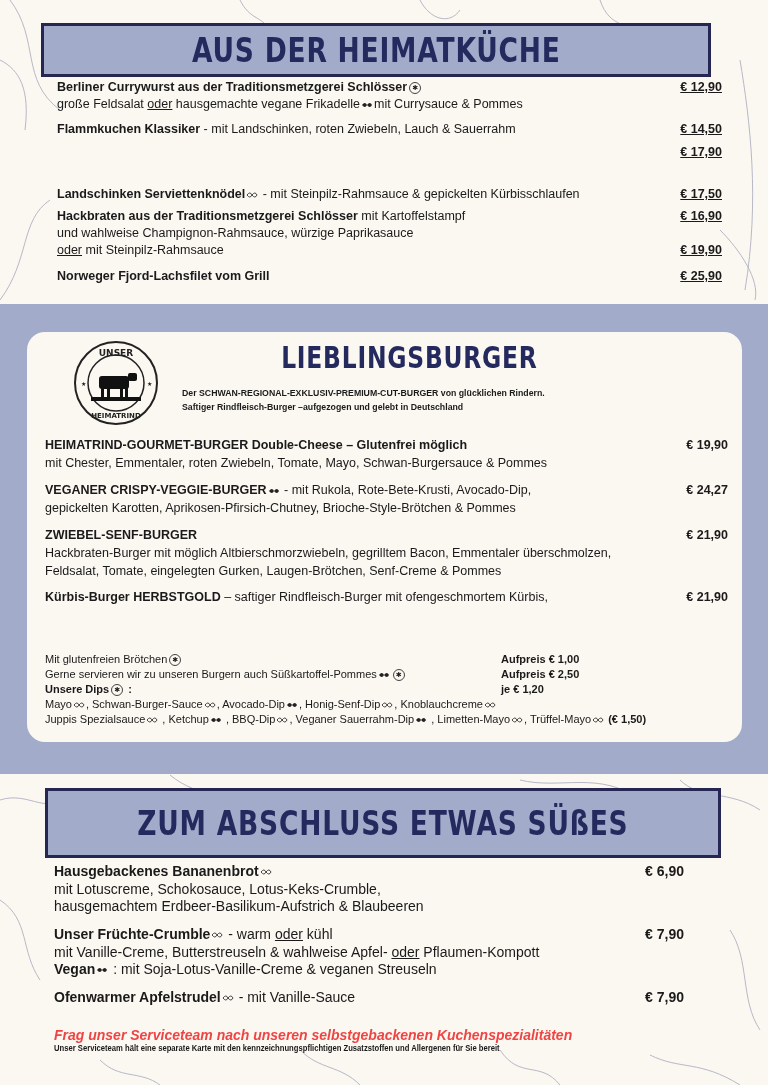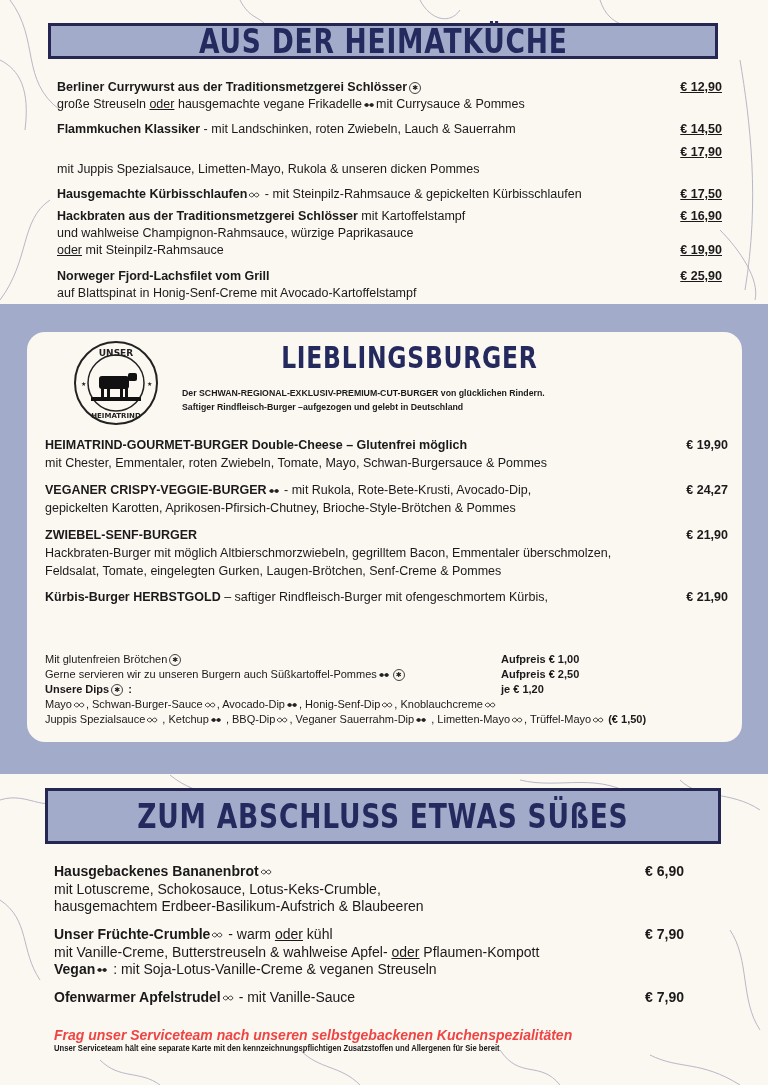--- a/index.html
+++ b/index.html
@@ -66,7 +66,7 @@
   </g>
 </svg>
 
-<div class="banner" style="left:48px;top:23px;width:670px;height:36px;">
+<div class="banner" style="left:41px;top:23px;width:670px;height:54px;">
   <span class="banner-title" style="font-size:34px;">AUS DER HEIMATKÜCHE</span>
 </div>
 

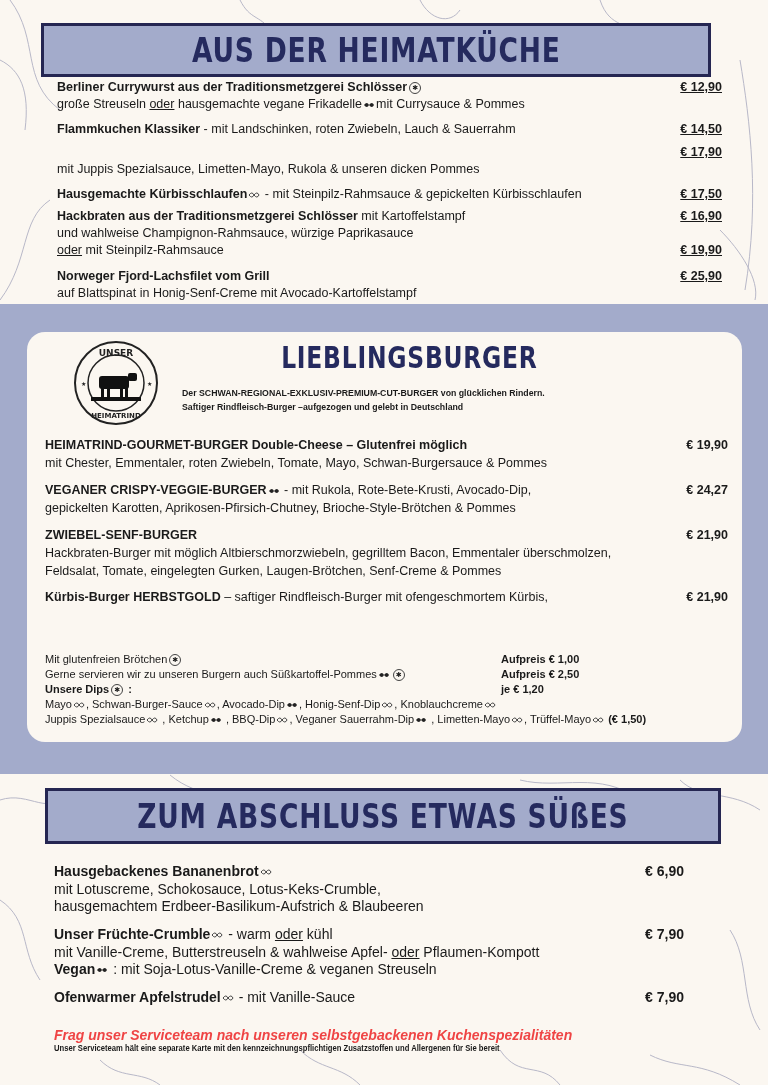--- a/index.html
+++ b/index.html
@@ -73,7 +73,7 @@
 <div class="row" style="top:79px;">
   <span class="b">Berliner Currywurst aus der Traditionsmetzgerei Schlösser</span><span class="gf">✱</span>
   <span class="price">€ 12,90</span><br>
-  <span>große Streuseln </span><span class="u">oder</span><span> hausgemachte vegane Frikadelle</span><svg class="leaf" viewBox="0 0 12 8">
+  <span>große Feldsalat </span><span class="u">oder</span><span> hausgemachte vegane Frikadelle</span><svg class="leaf" viewBox="0 0 12 8">
       <path d="M1 4 Q4 0 6 4 Q4 8 1 4Z M6 4 Q9 0 11 4 Q9 8 6 4Z" fill="#222"></path>
     </svg><span>mit Currysauce &amp; Pommes</span>
 </div>

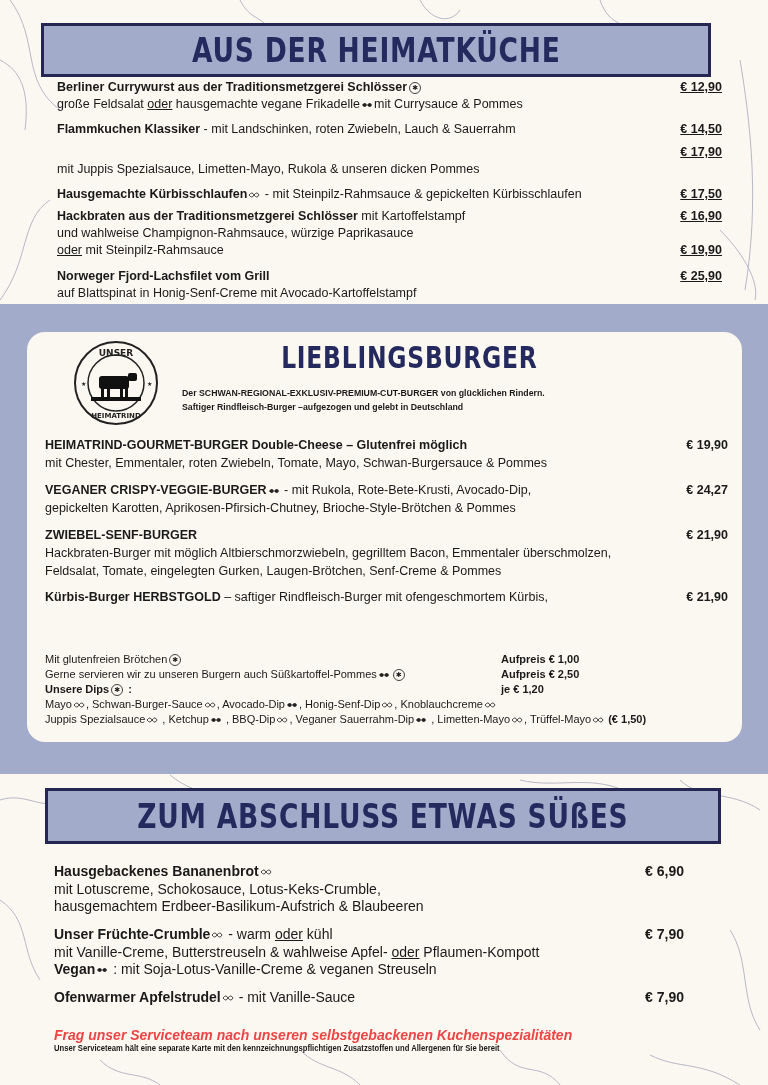--- a/index.html
+++ b/index.html
@@ -85,7 +85,6 @@
 
 <div class="row" style="top:144px;">
   <span class="price">€ 17,90</span><br>
-  <span>mit Juppis Spezialsauce, Limetten-Mayo, Rukola &amp; unseren dicken Pommes</span>
 </div>
 
 <div class="row" style="top:186px;">

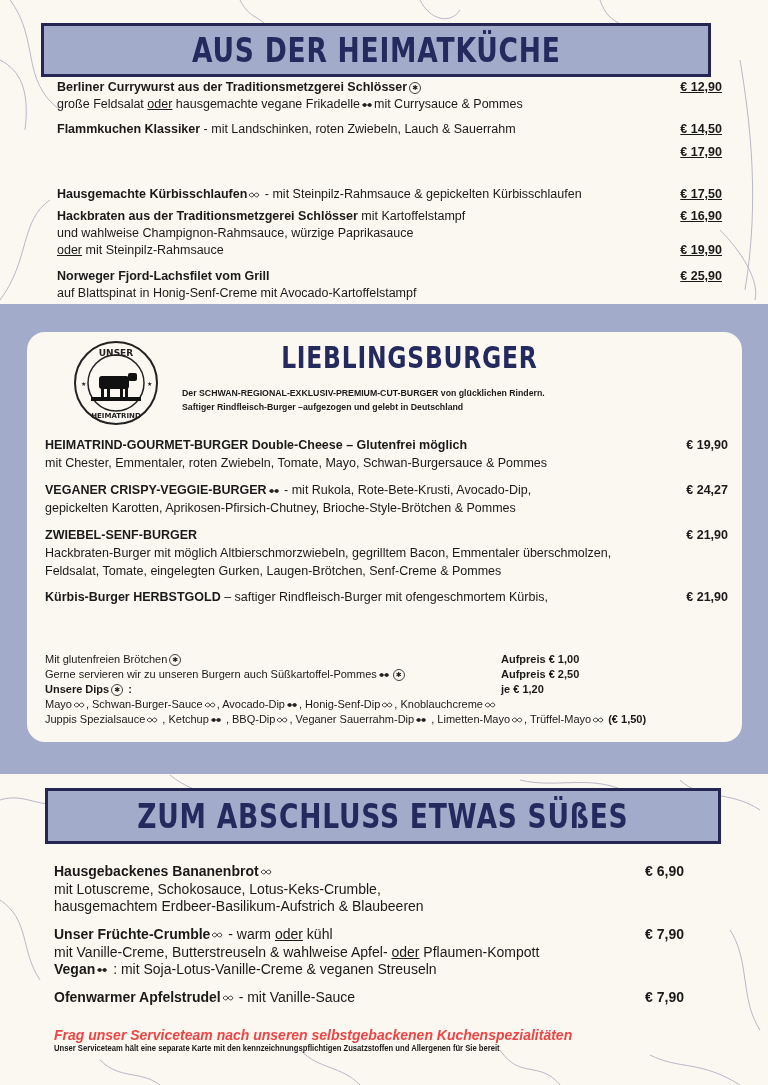--- a/index.html
+++ b/index.html
@@ -88,7 +88,7 @@
 </div>
 
 <div class="row" style="top:186px;">
-  <span class="b">Hausgemachte Kürbisschlaufen</span><svg class="leaf" viewBox="0 0 12 8">
+  <span class="b">Landschinken Serviettenknödel</span><svg class="leaf" viewBox="0 0 12 8">
       <path d="M1 4 Q4 0 6 4 Q4 8 1 4Z M6 4 Q9 0 11 4 Q9 8 6 4Z" fill="none" stroke="#444"></path>
     </svg><span> - mit Steinpilz-Rahmsauce &amp; gepickelten Kürbisschlaufen</span>
   <span class="price">€ 17,50</span>

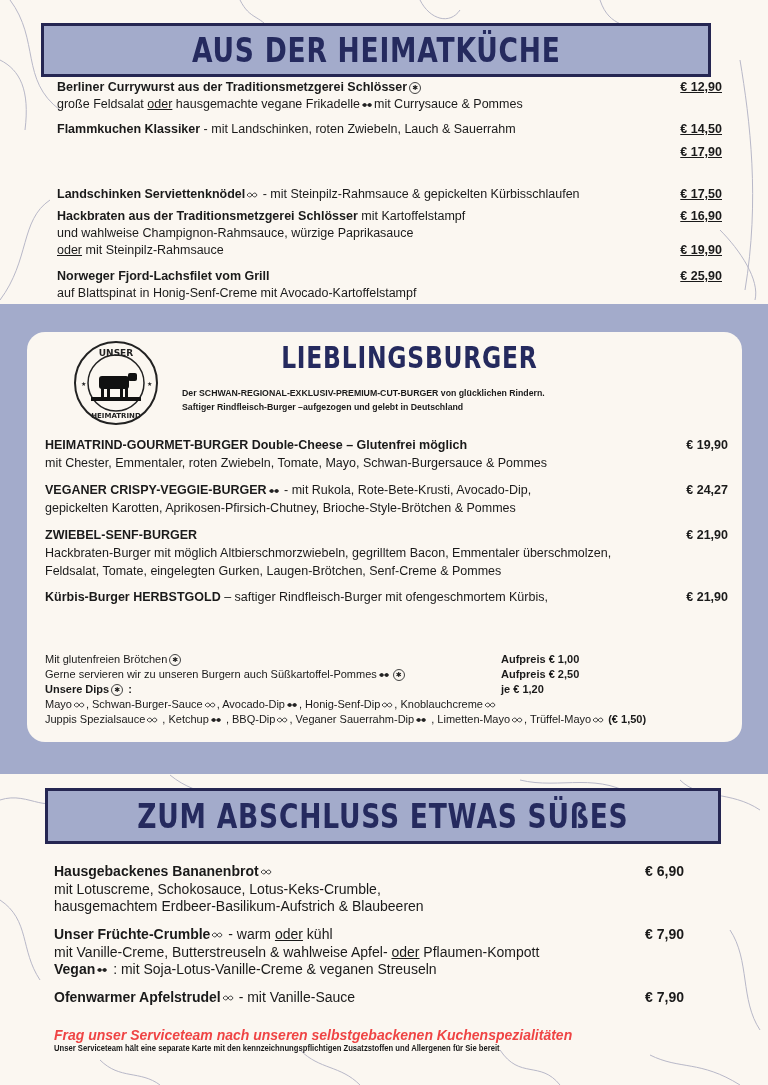--- a/index.html
+++ b/index.html
@@ -105,7 +105,6 @@
 <div class="row" style="top:268px;">
   <span class="b">Norweger Fjord-Lachsfilet vom Grill</span>
   <span class="price">€ 25,90</span><br>
-  <span>auf Blattspinat in Honig-Senf-Creme mit Avocado-Kartoffelstampf</span>
 </div>
 
 <div class="band"></div>

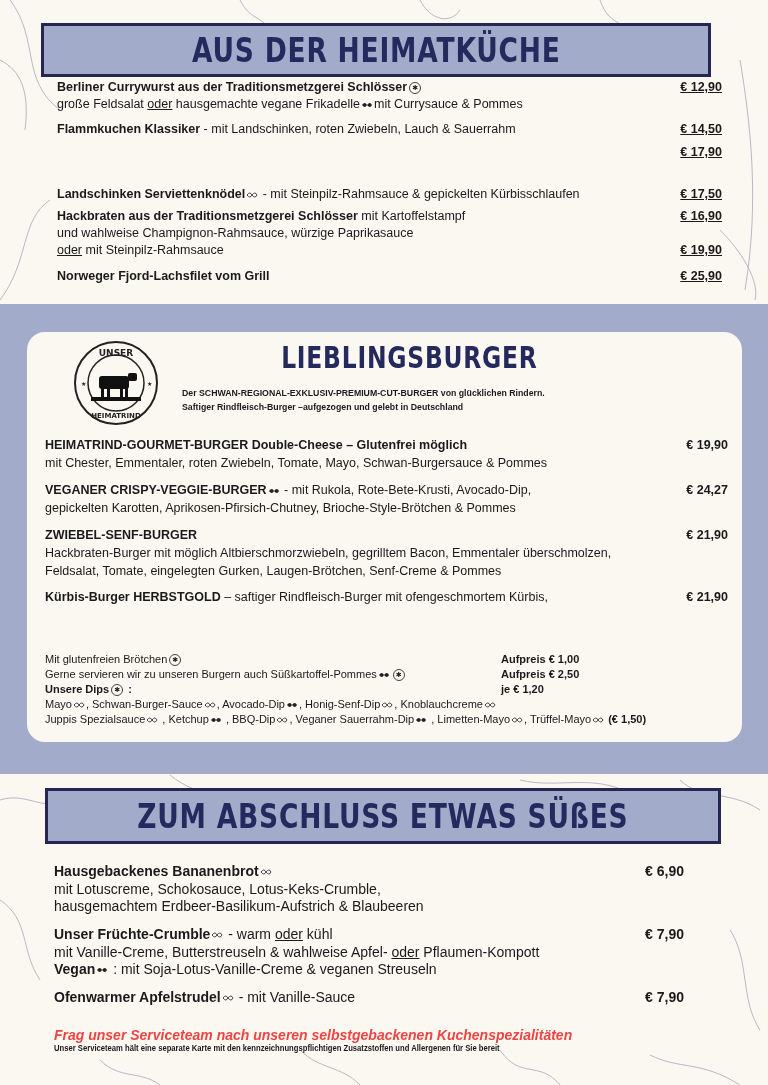--- a/index.html
+++ b/index.html
@@ -205,7 +205,7 @@
   </div>
 </div>
 
-<div class="banner" style="left:45px;top:788px;width:676px;height:56px;">
+<div class="banner" style="left:45px;top:788px;width:676px;height:70px;">
   <span class="banner-title" style="font-size:34px;">ZUM ABSCHLUSS ETWAS SÜßES</span>
 </div>
 

